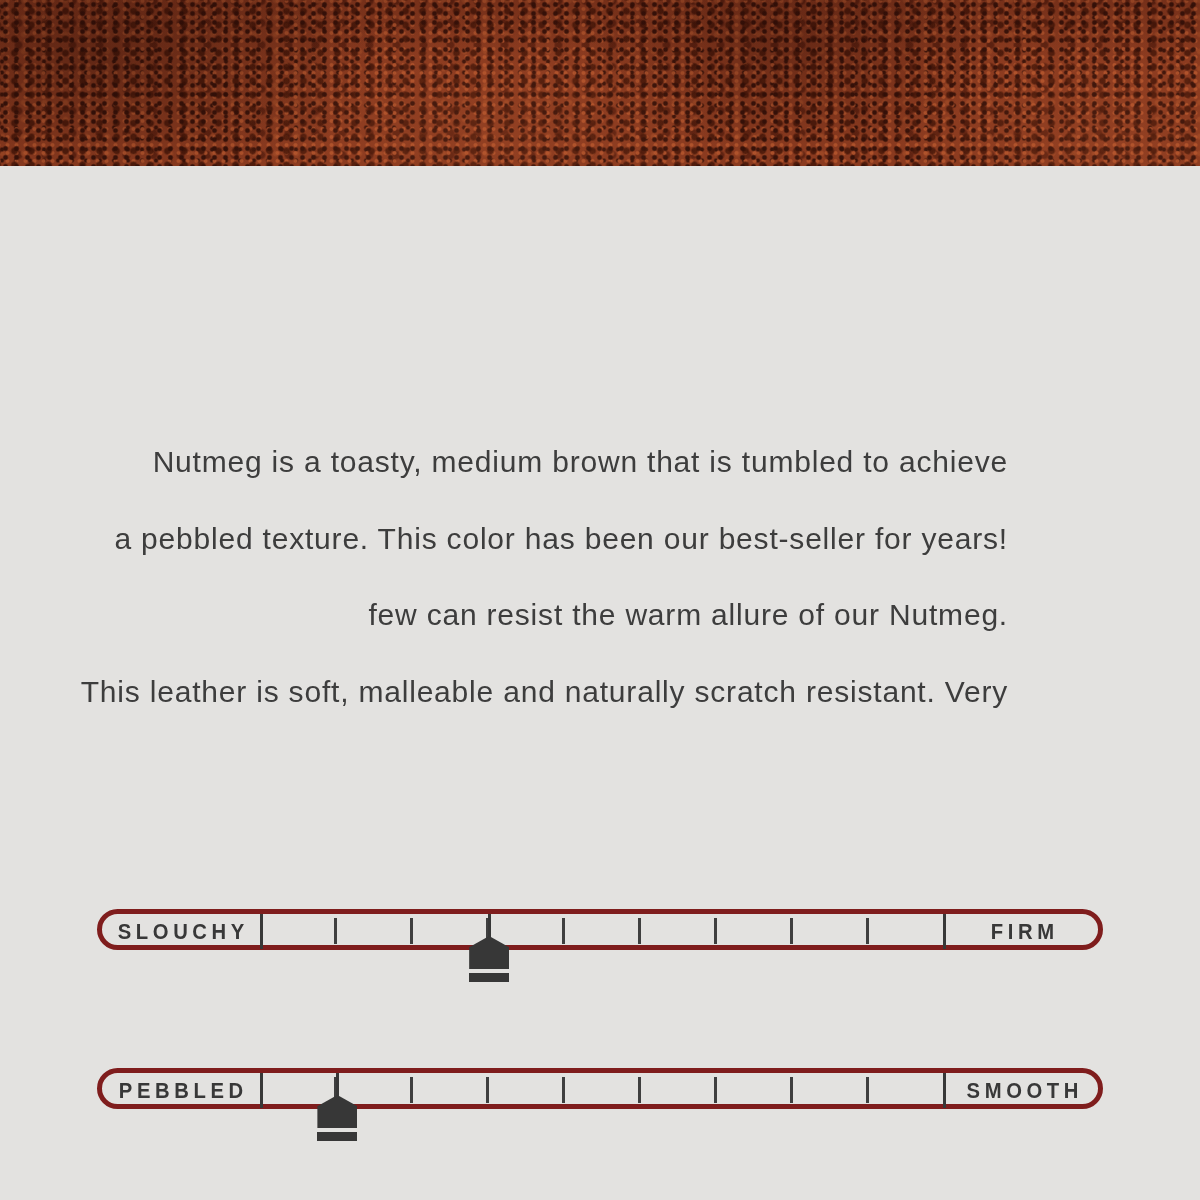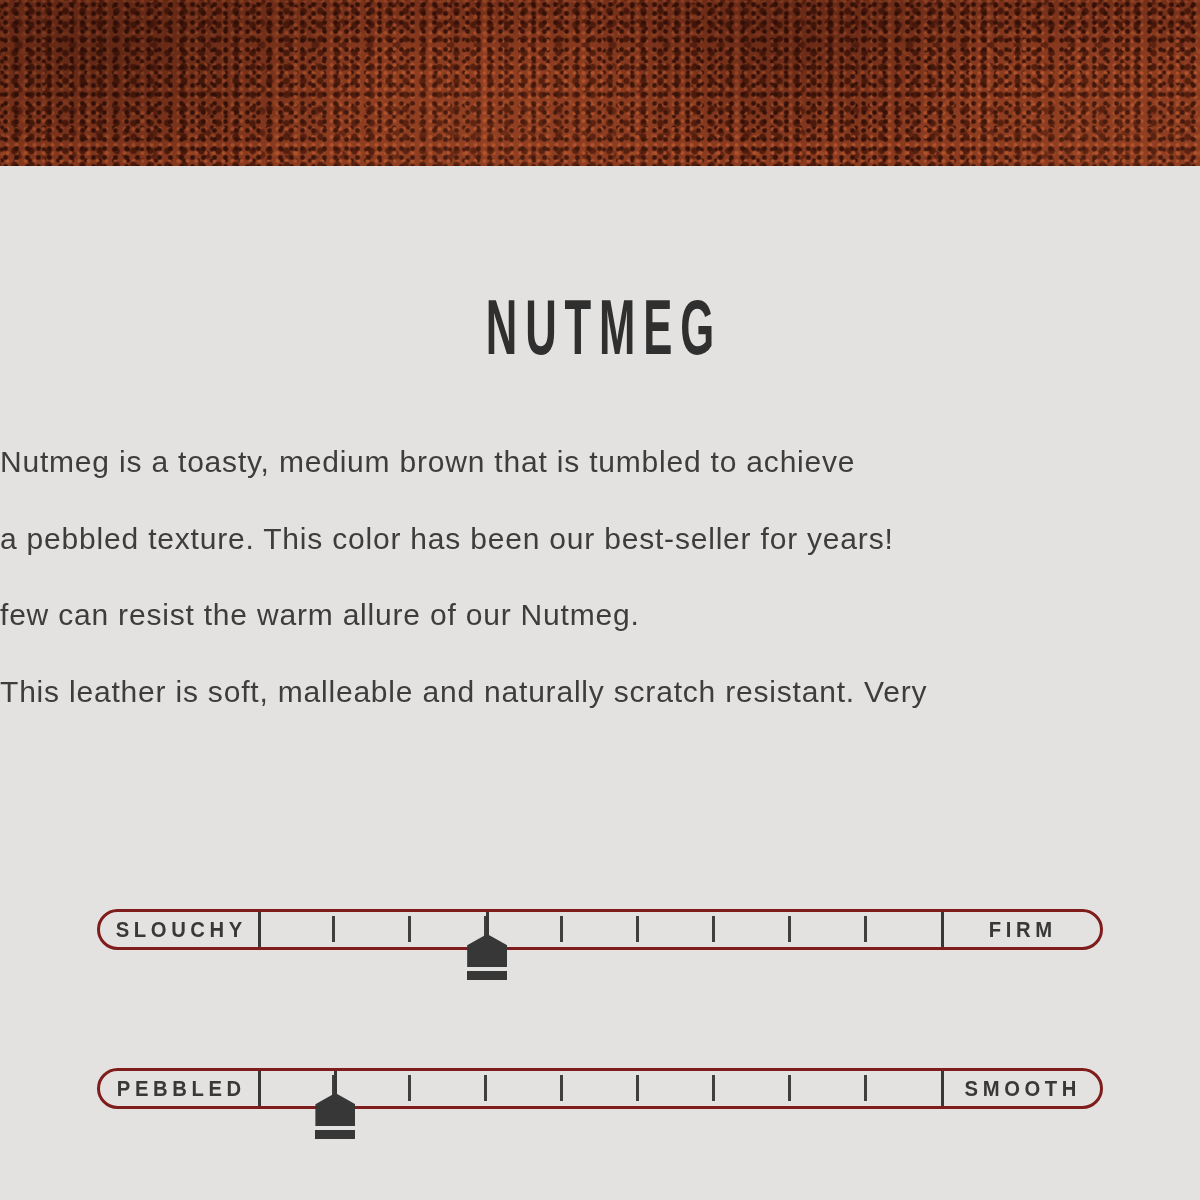--- a/index.html
+++ b/index.html
@@ -100,9 +100,6 @@
 
   <div class="leather"></div>
 
-  <div class="title-wrap">
-    <span class="title-inner">NUTMEG</span>
-  </div>
 
   <div class="desc">
     <div class="desc-line">Nutmeg is a toasty, medium brown that is tumbled to achieve</div>

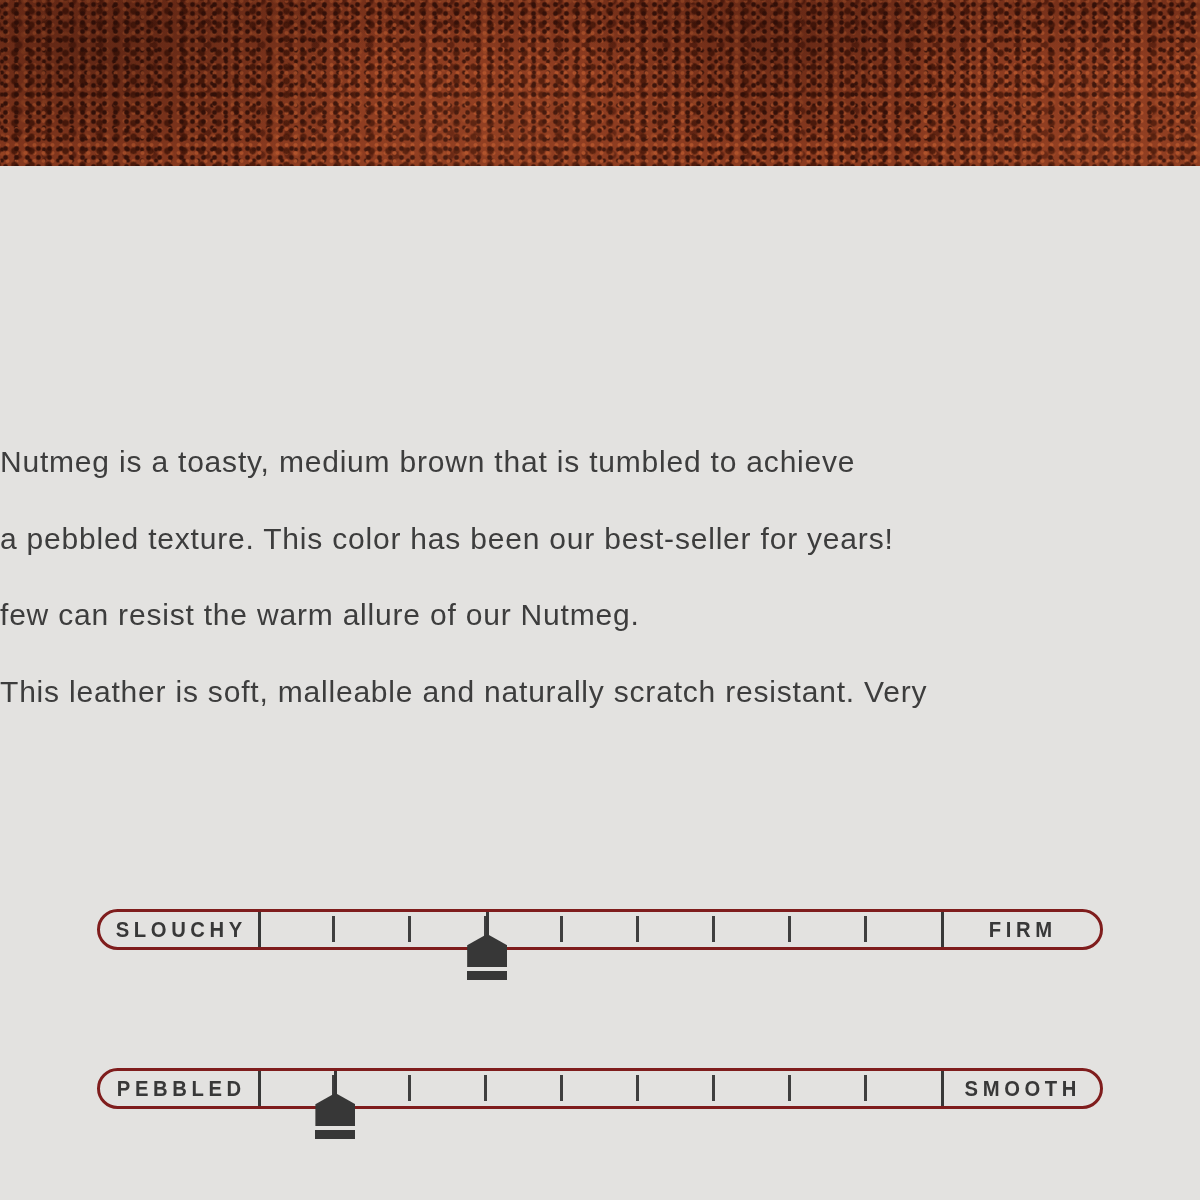--- a/index.html
+++ b/index.html
@@ -47,7 +47,7 @@
   
   .desc {
     position: absolute; left: 0; top: 424px; width: 1008px;
-    text-align: left; color: #3d3d3d;
+    text-align: right; color: #3d3d3d;
     font-size: 30px; line-height: 76.5px; letter-spacing: 0.8px;
   }
 

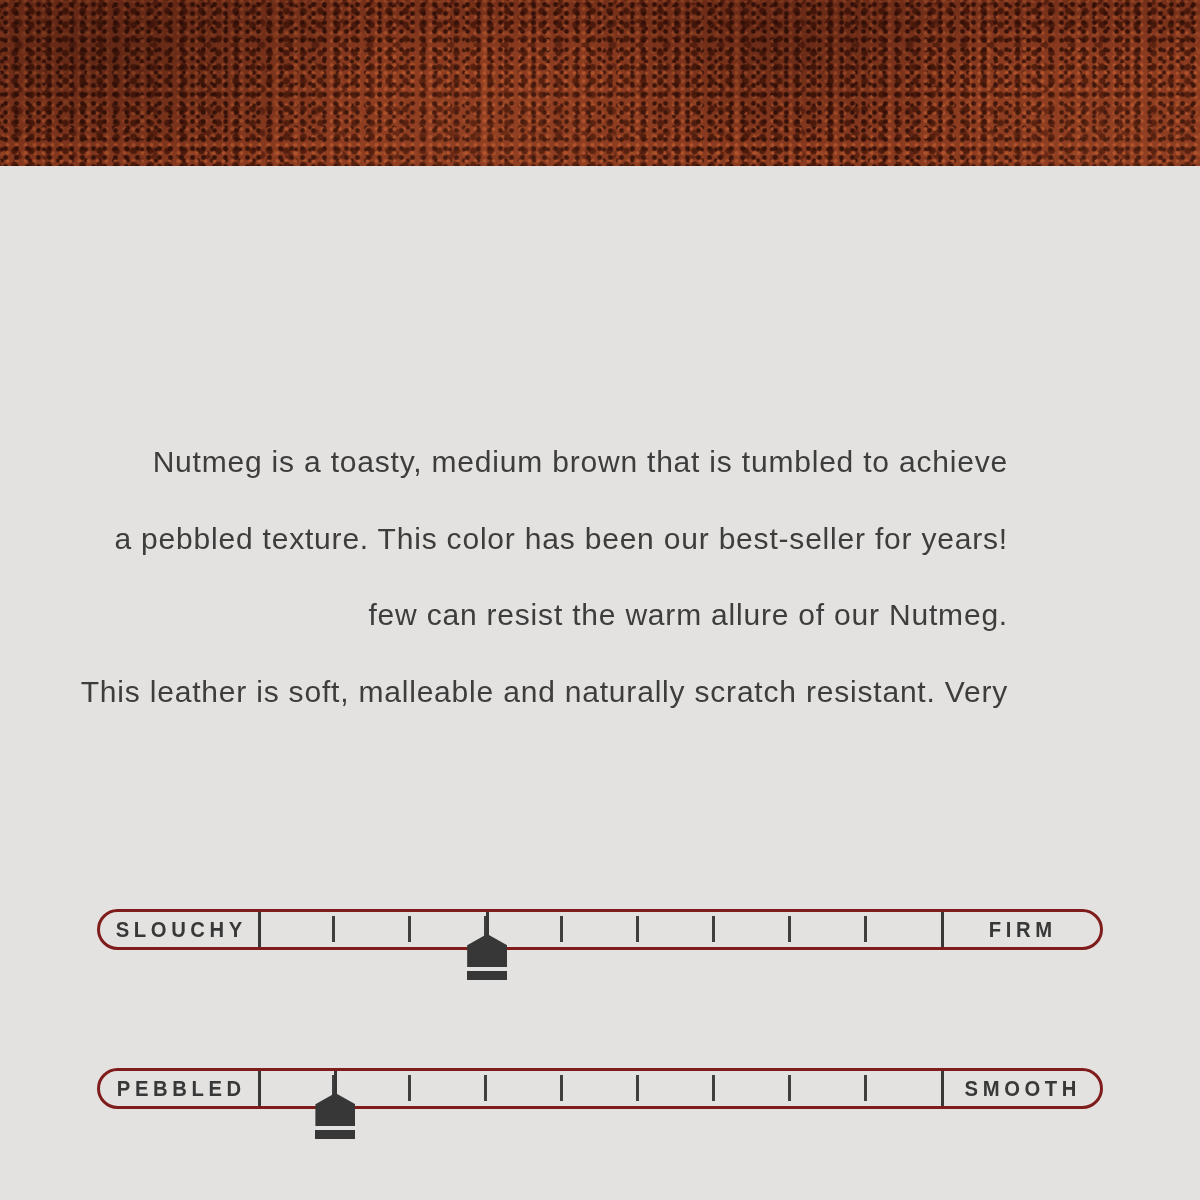--- a/index.html
+++ b/index.html
@@ -54,7 +54,7 @@
   
   .slider {
     position: absolute; left: 97px; width: 1006px; height: 41px;
-    border: 3px solid #7f1d1d; border-radius: 21px;
+    border: 5px solid #7f1d1d; border-radius: 21px;
     background: transparent;
   }
   .slider-1 { top: 909px; }

